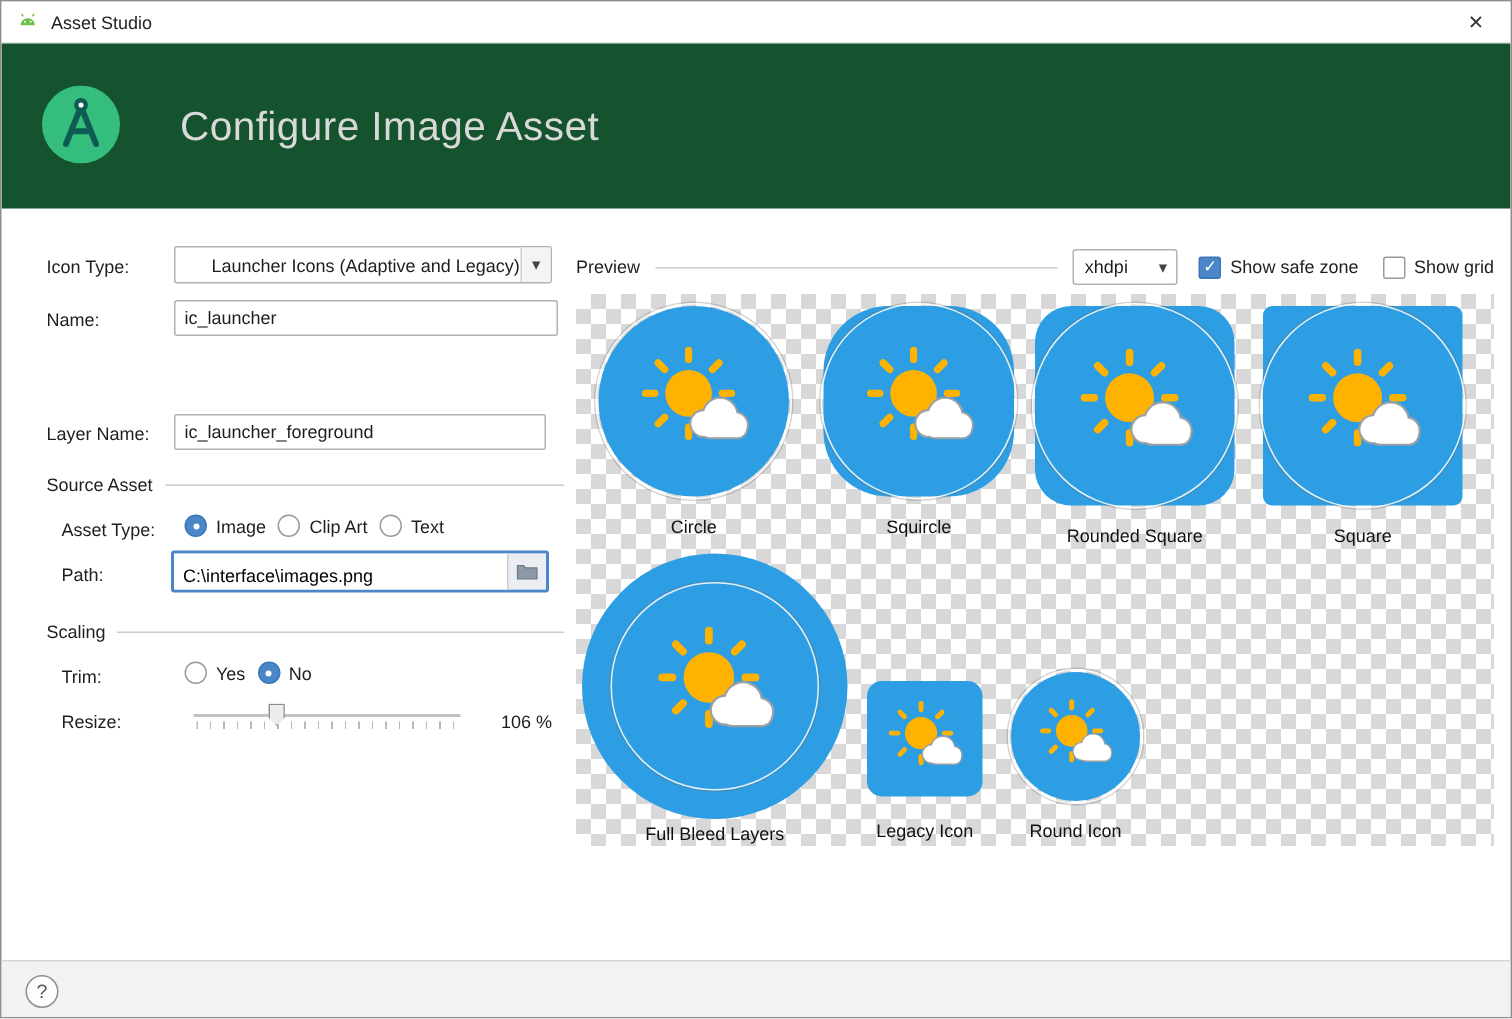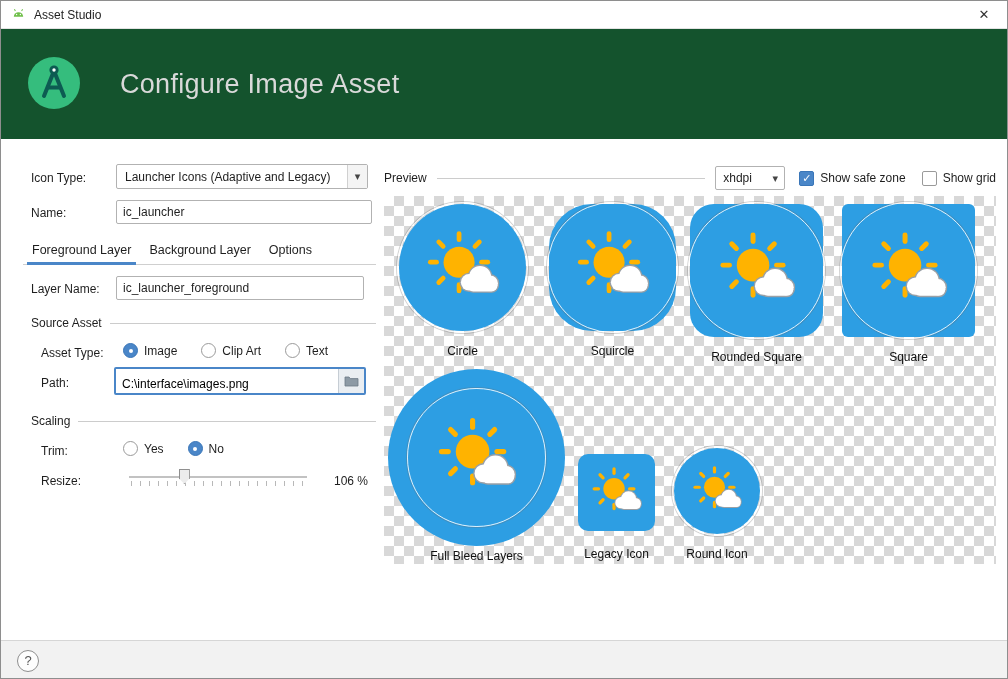--- a/index.html
+++ b/index.html
@@ -47,7 +47,7 @@
     border:1px solid #b2b2b2; border-radius:2px;
     display:flex; align-items:center;
   }
-  .combo .combo-text { flex:1; padding:0 8px; white-space:nowrap; overflow:hidden; }
+  .combo .combo-text { flex:1; padding:0 8px; white-space:nowrap; overflow:hidden;margin-left:16px; }
   .combo .combo-arrow {
     width:20px; height:100%; display:flex; align-items:center; justify-content:center;
     color:#444; font-size:11px; border-left:1px solid #d0d0d0; background:#f4f4f4;

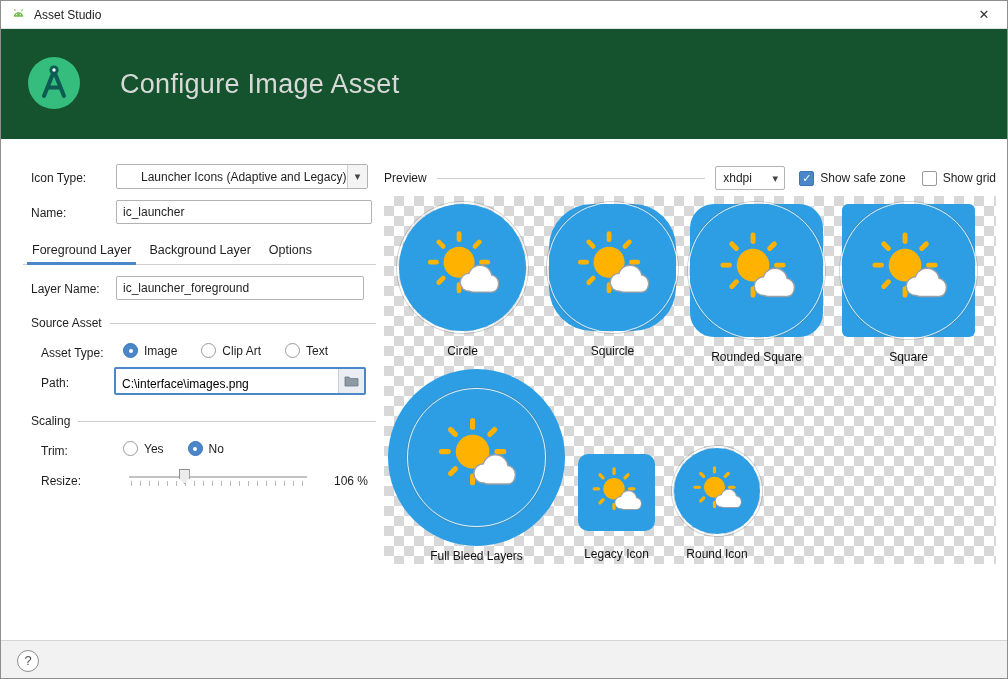--- a/index.html
+++ b/index.html
@@ -249,17 +249,6 @@
   <span class="flabel" style="left:30px; top:205px;">Name:</span>
   <input class="tfield" style="left: 115px; top: 199px; width: 256px;" value="ic_launcher">
 
-  <div class="tabs">
-    <div class="tab active">
-      <span>Foreground Layer</span>
-    </div>
-    <div class="tab">
-      <span>Background Layer</span>
-    </div>
-    <div class="tab">
-      <span>Options</span>
-    </div>
-  </div>
 
   <span class="flabel" style="left:30px; top:281px;">Layer Name:</span>
   <input class="tfield" style="left: 115px; top: 275px; width: 248px;" value="ic_launcher_foreground">

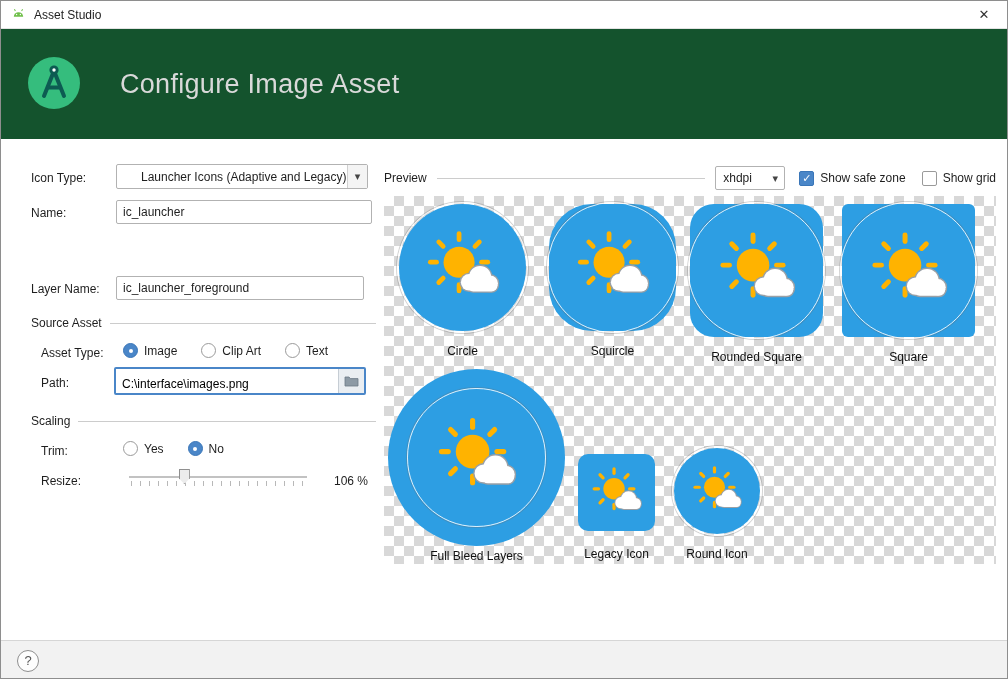--- a/index.html
+++ b/index.html
@@ -74,7 +74,7 @@
     height:3px; background:#4a86c8;
   }
   
-  .radio-group { position:absolute; display:flex; align-items:center; gap:24px; }
+  .radio-group { position:absolute; display:flex; align-items:center; gap:8px; }
   .radio { display:flex; align-items:center; gap:6px; cursor:default; }
   .rb {
     width:15px; height:15px; border-radius:50%;

